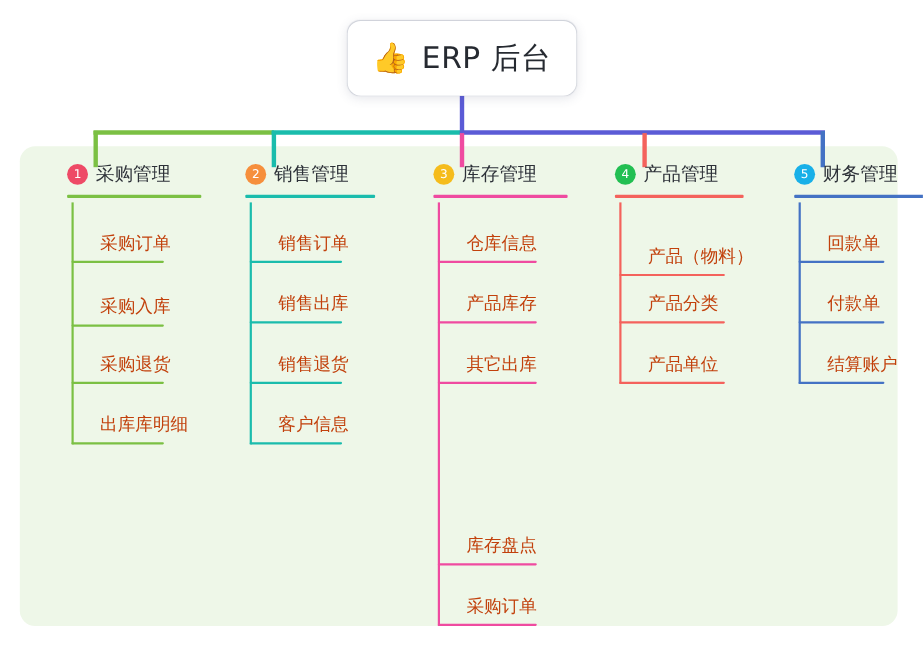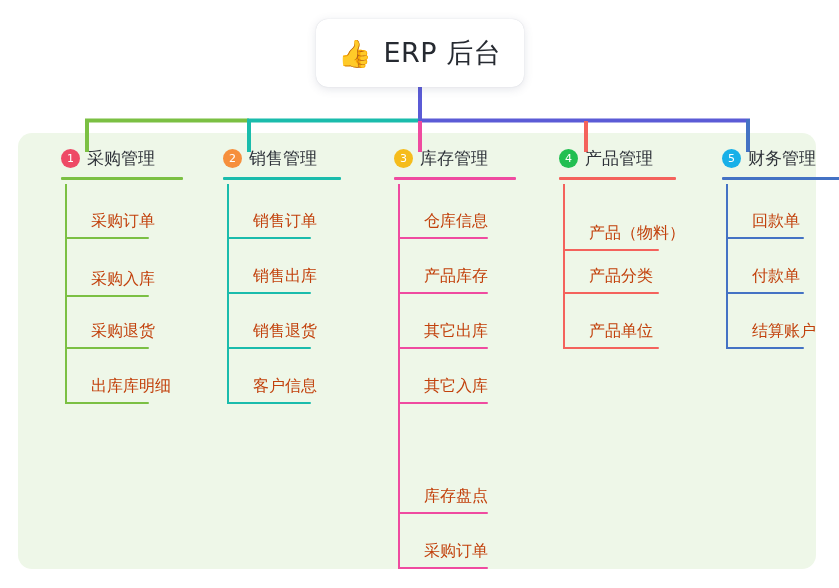--- a/index.html
+++ b/index.html
@@ -239,10 +239,6 @@
             <span class="leaf-label">其它出库</span>
             <div class="leaf-rule" style="width: 90px; background: rgb(239, 75, 160);"></div>
           </div>
-          <div class="leaf" style="top: 165px; width: 90px;">
-            <span class="leaf-label">其它入库</span>
-            <div class="leaf-rule" style="width: 90px; background: rgb(239, 75, 160);"></div>
-          </div>
           <div class="leaf" style="top: 275px; width: 90px;">
             <span class="leaf-label">库存盘点</span>
             <div class="leaf-rule" style="width: 90px; background: rgb(239, 75, 160);"></div>

